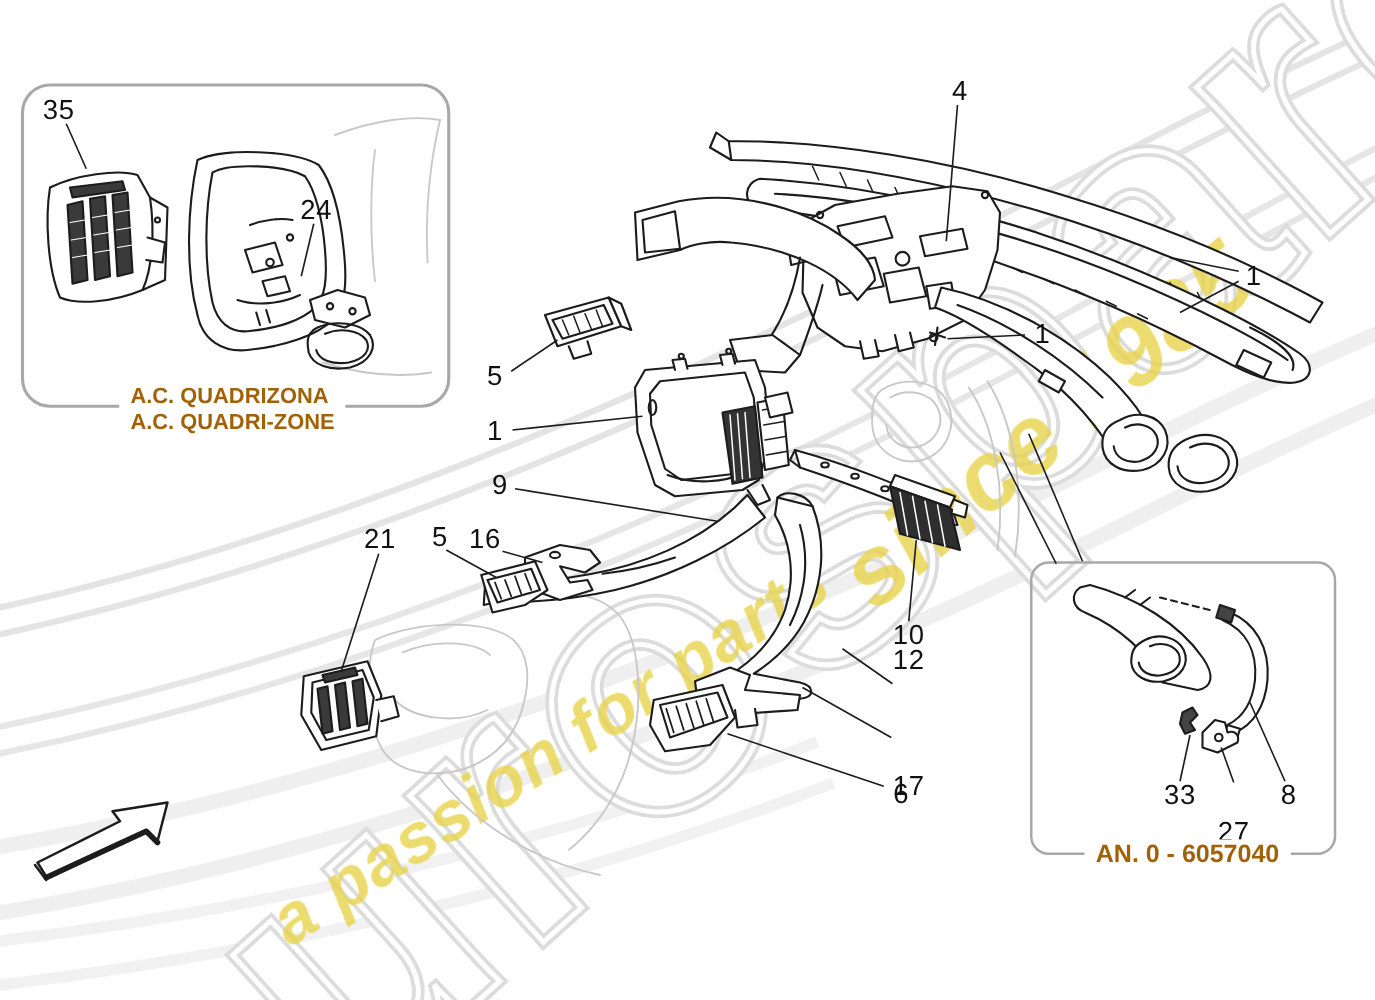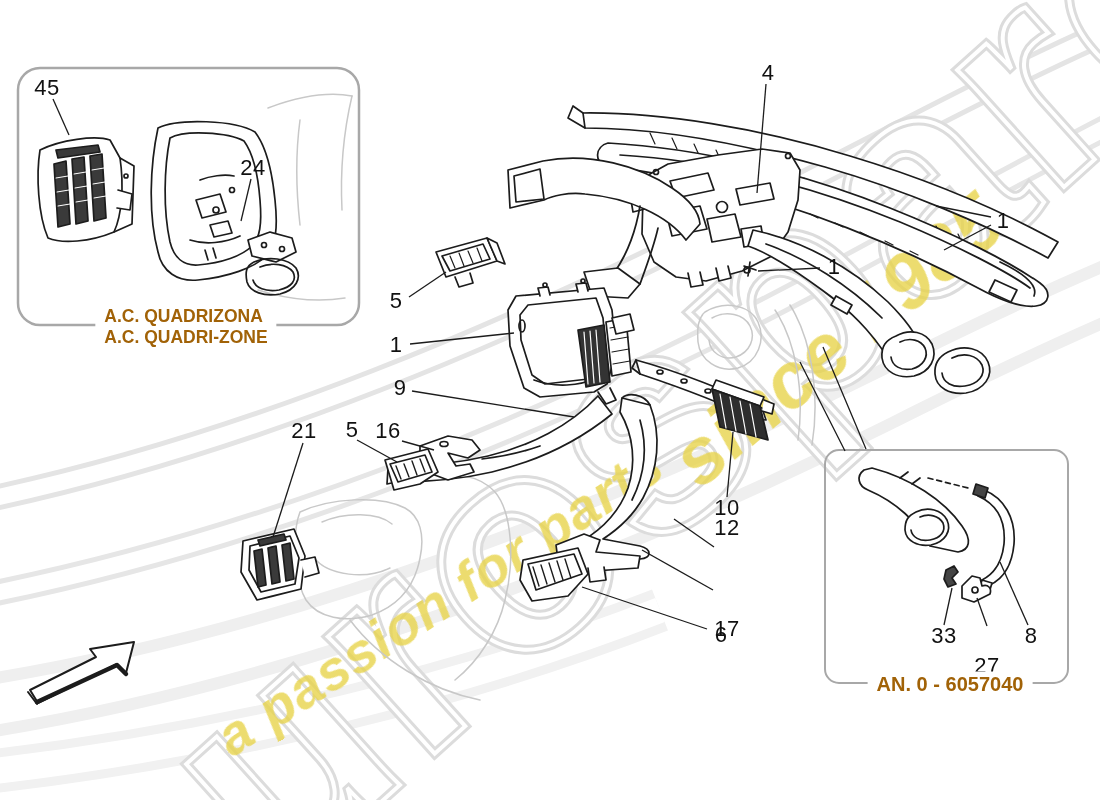--- a/index.html
+++ b/index.html
@@ -282,7 +282,7 @@
   </g>
 </svg>
 
-<div class="callout" style="left:47px;top:88px">45</div>
+<div class="callout" style="left:47px;top:88px">35</div>
 <div class="callout" style="left:253px;top:168px">24</div>
 <div class="callout" style="left:768px;top:73px">4</div>
 <div class="callout" style="left:1003px;top:221px">1</div>

